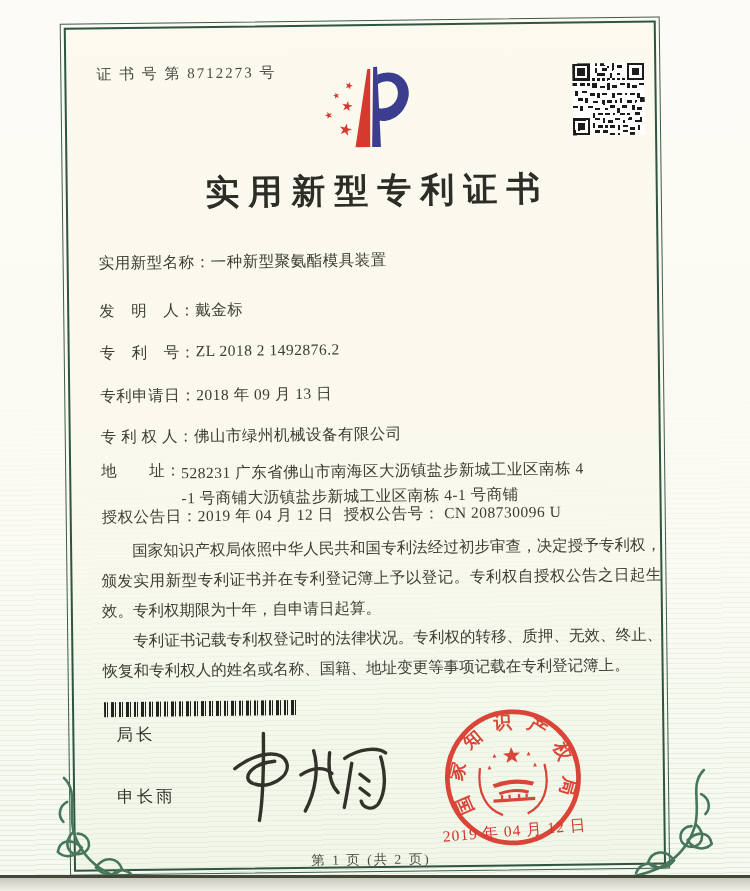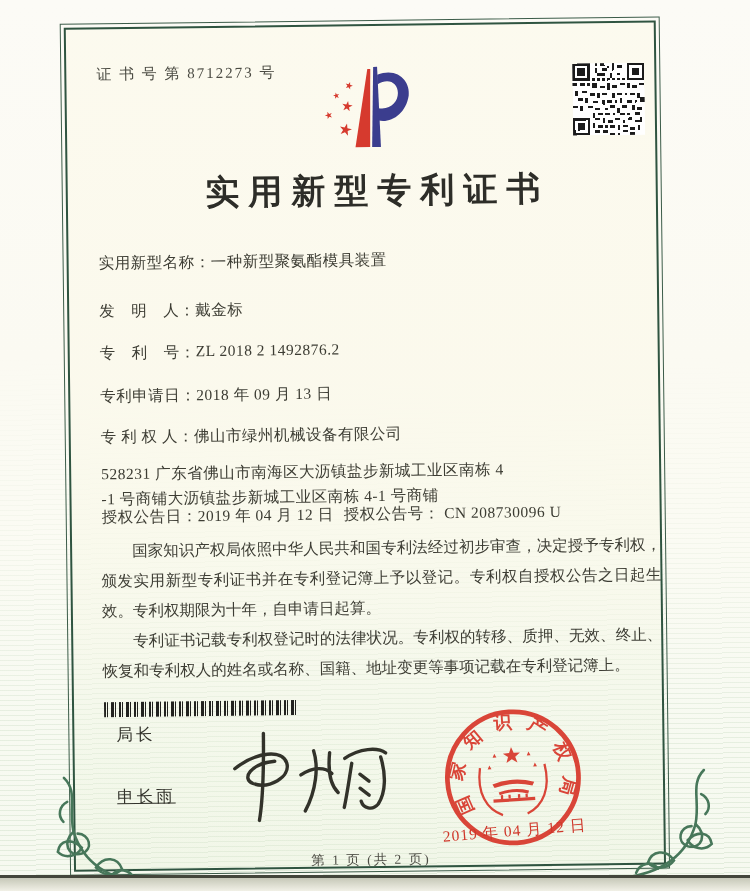--- a/index.html
+++ b/index.html
@@ -140,6 +140,7 @@
     <span>佛山市绿州机械设备有限公司</span>
   </div>
   <div class="f-row" style="top:458px">
+    <span class="f-label">地　　址：</span>
     <span class="addr-lines">
       <span>528231 广东省佛山市南海区大沥镇盐步新城工业区南栋 4</span><br>
       <span>-1 号商铺大沥镇盐步新城工业区南栋 4-1 号商铺</span>

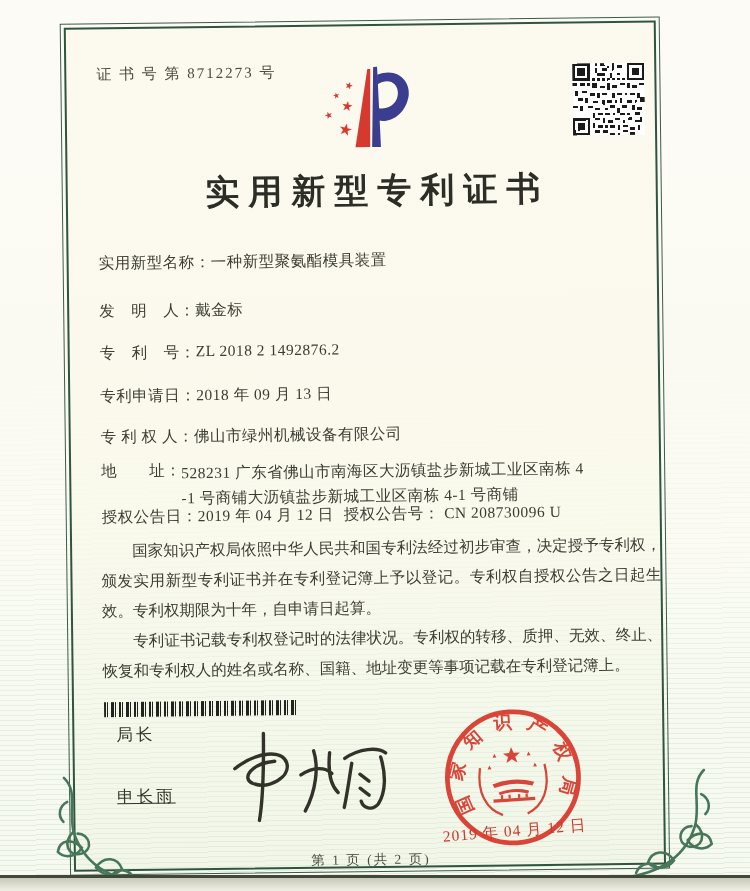--- a/index.html
+++ b/index.html
@@ -50,7 +50,7 @@
   .comm { position:absolute; left:112px; font-size:16.5px; color:#33332c; letter-spacing:3px;
           font-family:"Liberation Sans","DejaVu Sans",sans-serif; }
   .comm-title { top:721px; }
-  .comm-name { top:783px;text-decoration:underline; }
+  .comm-name { top:783px; }
 
   .sig { position:absolute; left:212px; top:722px; }
 

